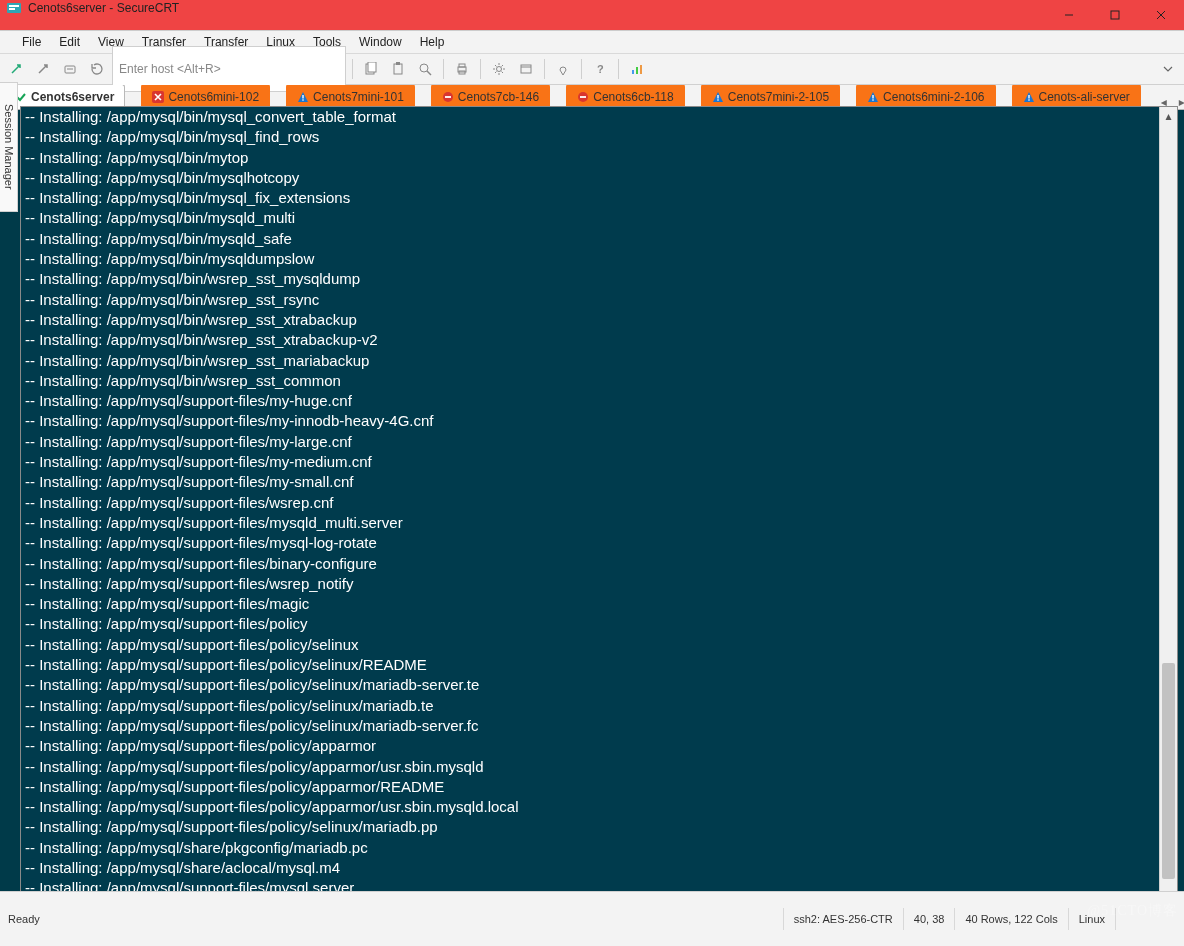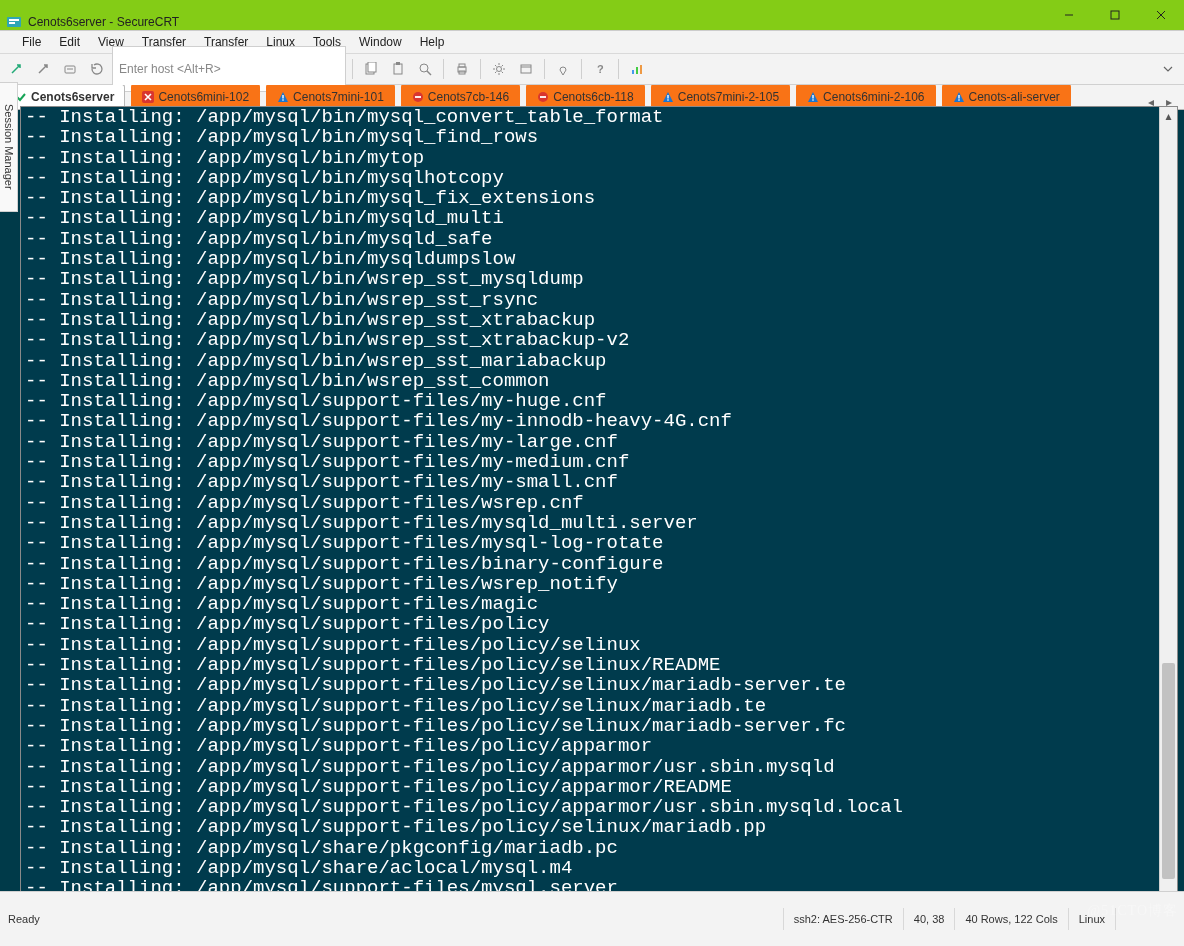--- a/index.html
+++ b/index.html
@@ -3,7 +3,7 @@
 <meta charset="utf-8">
 <style>
   html,body{margin:0;padding:0;font-family:"Segoe UI",Tahoma,sans-serif;font-size:12px;background:#003a49;overflow:hidden;width:1184px;height:946px}
-  .titlebar{height:30px;background:#84cc16;display:flex;align-items:flex-end;justify-content:space-between;border-bottom:1px solid #ccc}
+  .titlebar{height:30px;background:#ef4444;display:flex;align-items:flex-start;justify-content:space-between;border-bottom:1px solid #ccc}
   .titlebar-left{display:flex;align-items:center;gap:6px;padding-left:6px}
   .app-icon{width:16px;height:16px}
   .app-title{font-size:12px;color:#222}

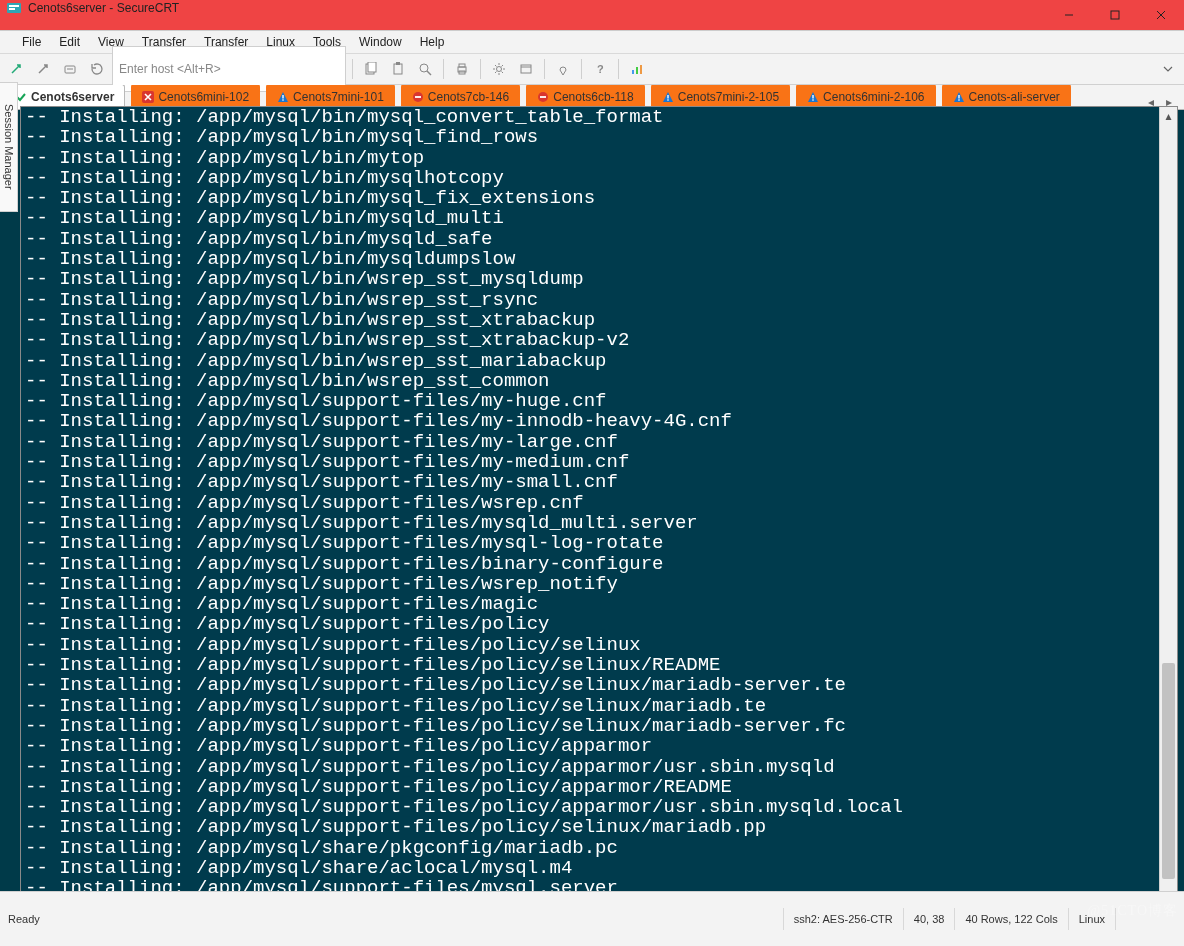--- a/index.html
+++ b/index.html
@@ -21,7 +21,7 @@
 
   .session-manager{position:absolute;left:0;top:82px;width:17px;height:120px;background:#f9f9f9;border:1px solid #d0d0d0;border-left:none;writing-mode:vertical-rl;text-orientation:mixed;font-size:11px;display:flex;align-items:center;justify-content:center;color:#333;padding:4px 0}
 
-  .tabstrip{height:24px;background:#f3f3f3;display:flex;align-items:flex-end;padding:0 4px;gap:6px;border-bottom:1px solid #b8b8b8;overflow:hidden}
+  .tabstrip{height:24px;background:#f3f3f3;display:flex;align-items:flex-end;padding:0 4px;gap:16px;border-bottom:1px solid #b8b8b8;overflow:hidden}
   .tab{display:flex;align-items:center;gap:4px;padding:3px 10px;font-size:12px;color:#333;border:1px solid transparent;border-bottom:none;background:#f97316;border-radius:3px 3px 0 0;height:18px;white-space:nowrap}
   .tab.active{background:#fff;border-color:#b8b8b8;font-weight:bold}
   .tab-icon{width:12px;height:12px;flex-shrink:0}

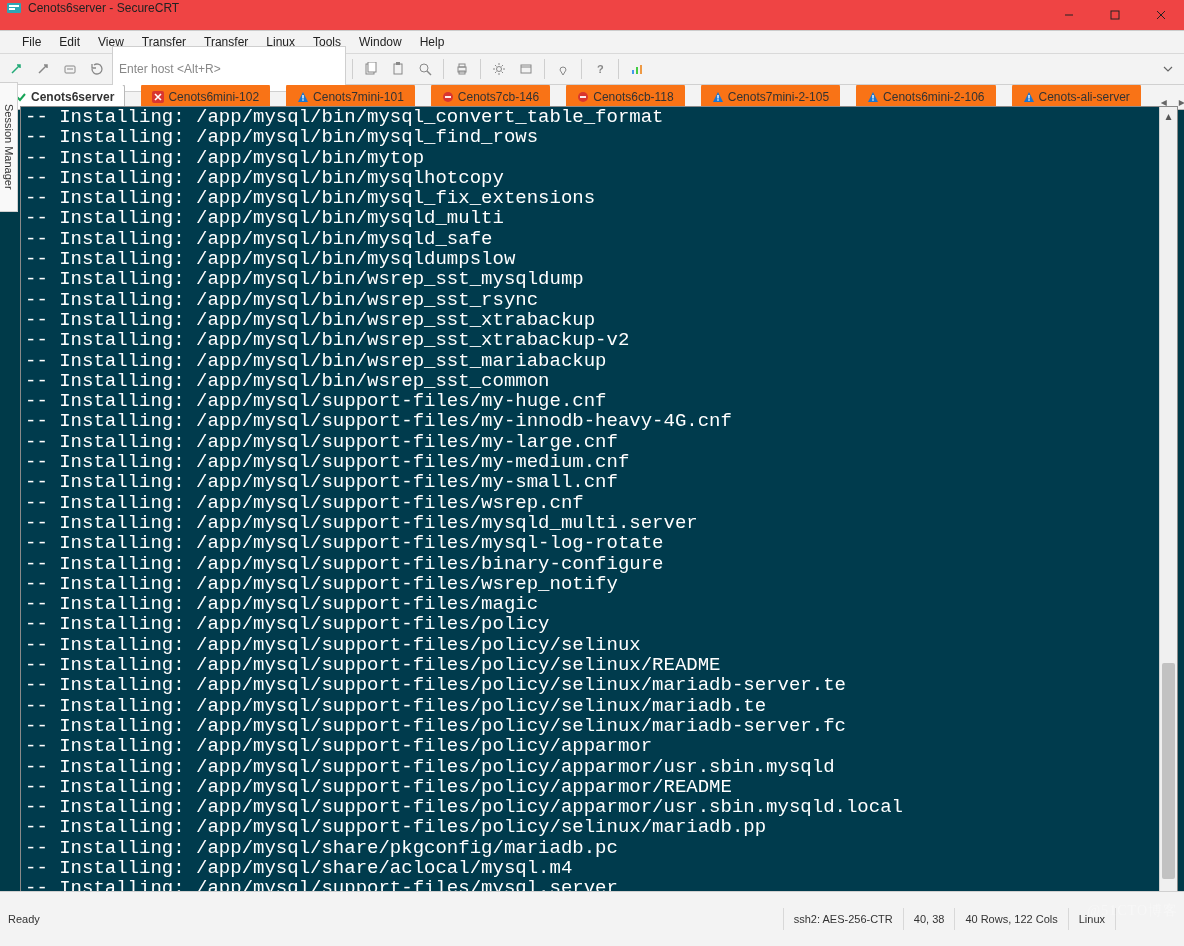--- a/index.html
+++ b/index.html
@@ -29,7 +29,7 @@
   .tab-nav{width:14px;height:14px;display:flex;align-items:center;justify-content:center;color:#666}
 
   .terminal{position:absolute;left:20px;right:6px;top:106px;bottom:34px;background:#003b4d;overflow:hidden;border:1px solid #8a8a8a}
-  .term-body{font-family:Liberation Mono, monospace;font-size:19px;line-height:20.3px;color:#fff;white-space:pre;padding:0 4px}
+  .term-body{font-family:Liberation Sans, sans-serif;font-size:15px;line-height:20.3px;color:#fff;white-space:pre;padding:0 4px}
   .prompt-host{color:#00e0e0}
   .cursor{display:inline-block;width:2px;height:16px;background:#ff3ea5;vertical-align:text-bottom;margin-left:1px}
 

